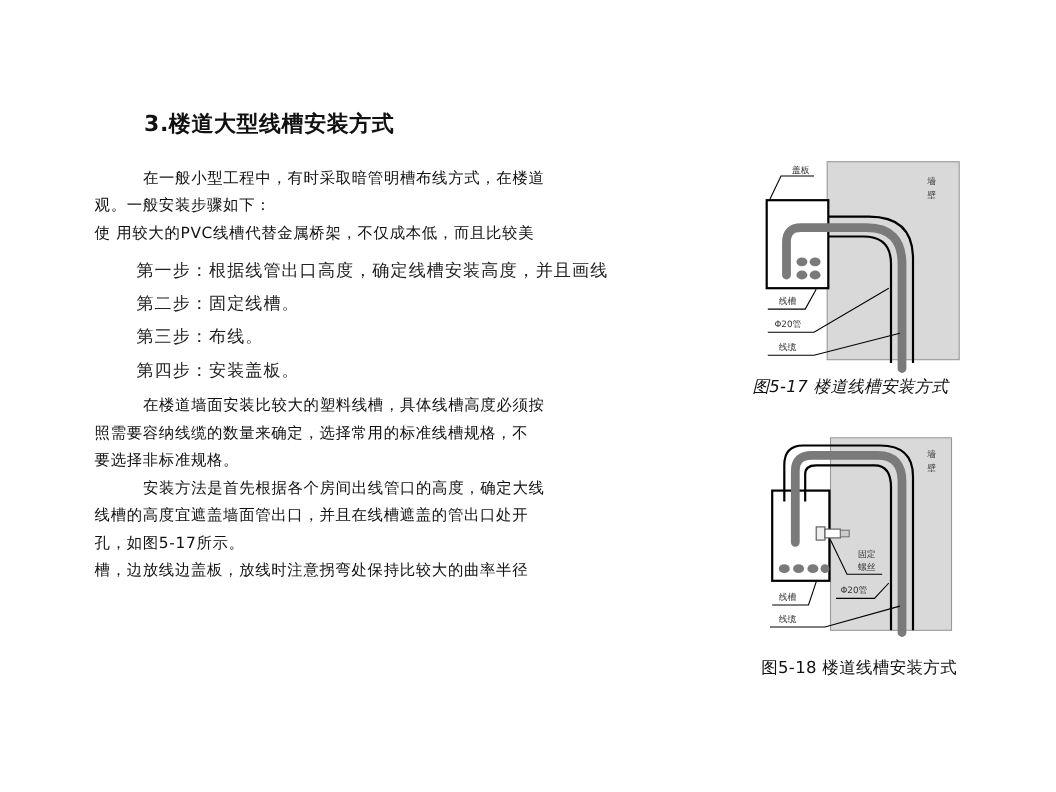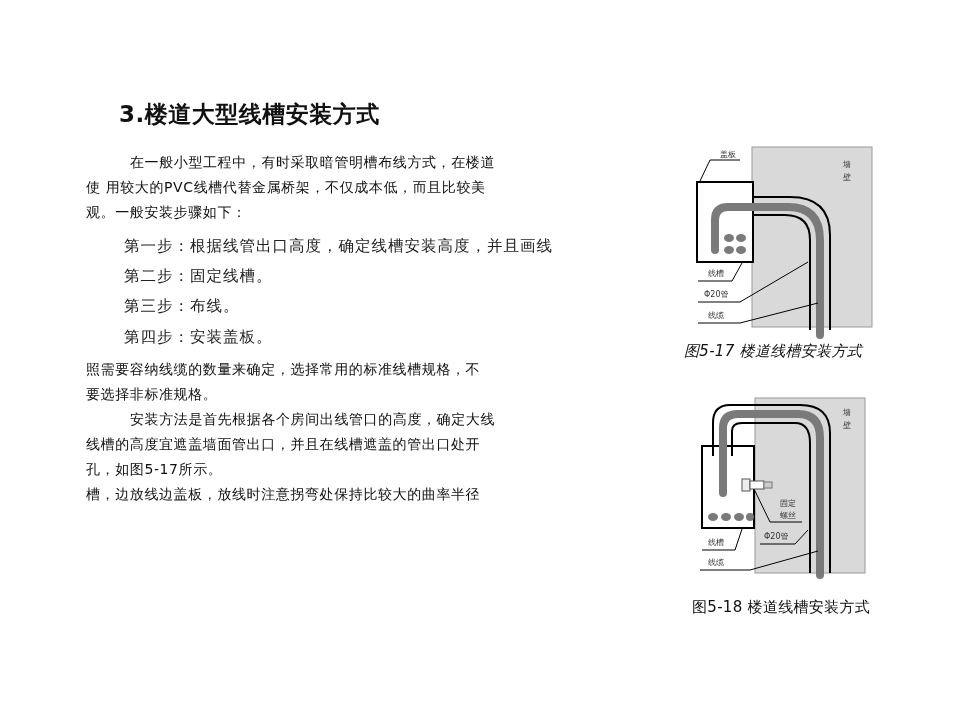--- a/index.html
+++ b/index.html
@@ -5,7 +5,7 @@
   html, body { margin:0; padding:0; }
   body { width:960px; height:720px; background:#ffffff; position:relative; overflow:hidden;
          font-family:"DejaVu Sans", "Liberation Sans", sans-serif; color:#111; }
-  .title { position:absolute; left:119px; top:99px; font-size:23px; font-weight:bold; letter-spacing:0.5px; }
+  .title { position:absolute; left:131px; top:99px; font-size:20px; font-weight:bold; letter-spacing:0.5px; }
   .para { position:absolute; left:86px; width:595px; font-size:14px; line-height:25px; letter-spacing:0.6px; }
   .para .line { display:block; white-space:nowrap; }
   .indent { padding-left:44px; }

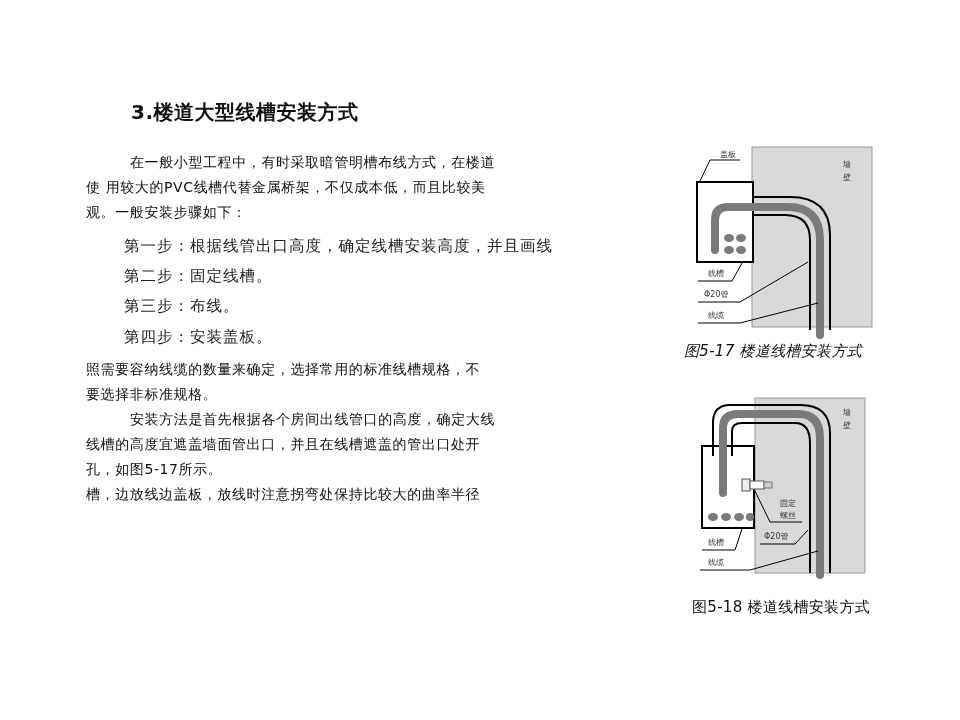--- a/index.html
+++ b/index.html
@@ -22,8 +22,8 @@
 
 <div class="para" style="top:150px;">
   <span class="line indent">在一般小型工程中，有时采取暗管明槽布线方式，在楼道</span>
+  <span class="line">观。一般安装步骤如下：</span>
   <span class="line">使 用较大的PVC线槽代替金属桥架，不仅成本低，而且比较美</span>
-  <span class="line">观。一般安装步骤如下：</span>
 </div>
 
 <div class="steps" style="top:236px;">

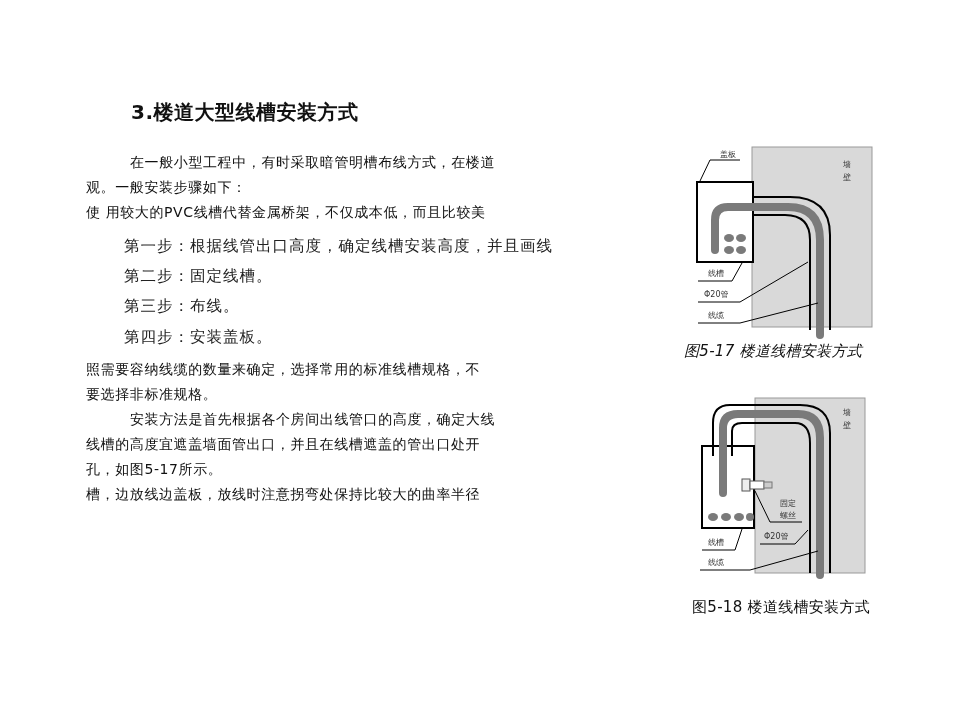--- a/index.html
+++ b/index.html
@@ -34,6 +34,7 @@
 </div>
 
 <div class="para" style="top:357px;">
+  <span class="line indent">在楼道墙面安装比较大的塑料线槽，具体线槽高度必须按</span>
   <span class="line">照需要容纳线缆的数量来确定，选择常用的标准线槽规格，不</span>
   <span class="line">要选择非标准规格。</span>
   <span class="line indent">安装方法是首先根据各个房间出线管口的高度，确定大线</span>

